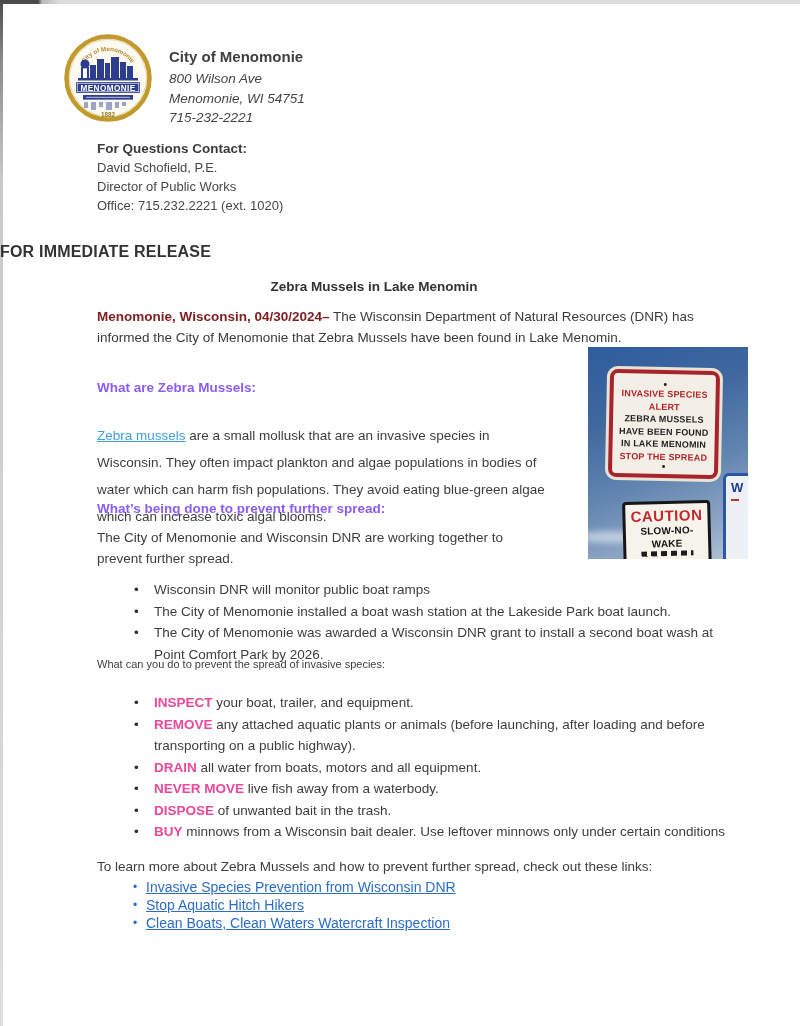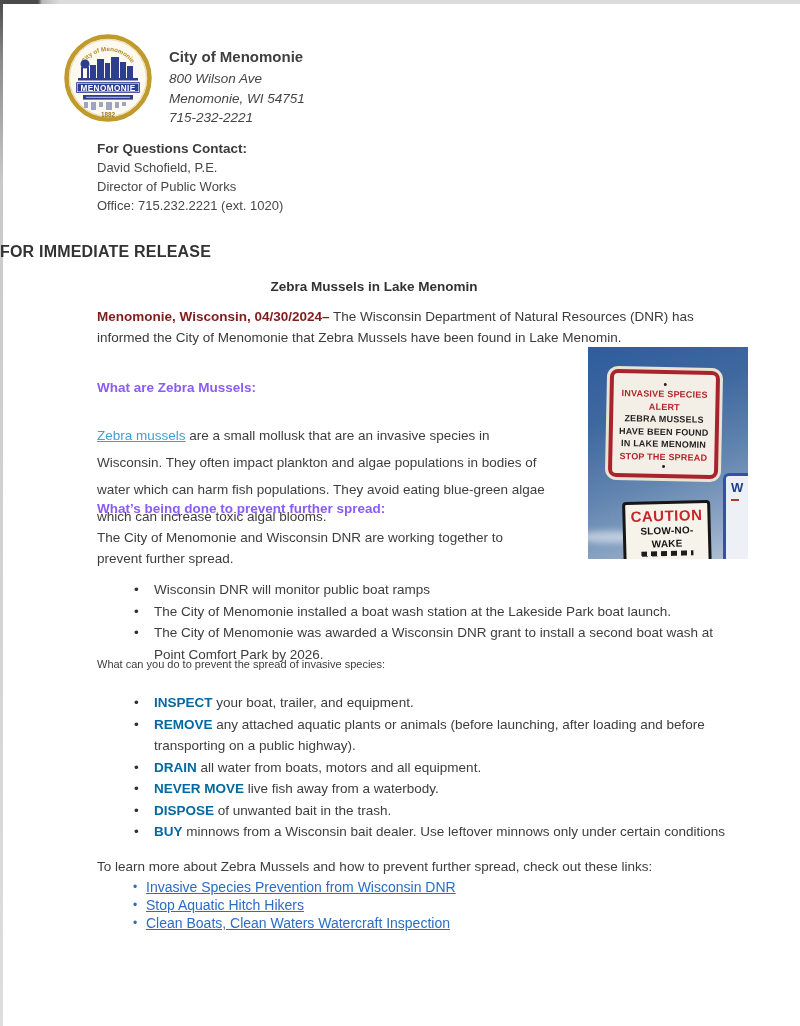--- a/index.html
+++ b/index.html
@@ -61,7 +61,7 @@
            font-size:13.5px;line-height:21.5px;color:#3d3d3d;}
   .bullets li{position:relative;padding-left:41px;}
   .bullets li::before{content:"\2022";position:absolute;left:21px;color:#2f2f2f;}
-  .bullets b{color:#0369a1;}
+  .bullets b{color:#ec4899;}
   .list-actions{top:563px;}
   .list-prevent{top:676px;}
   .heading-plain{position:absolute;left:97px;font-size:11px;color:#3d3d3d;}

